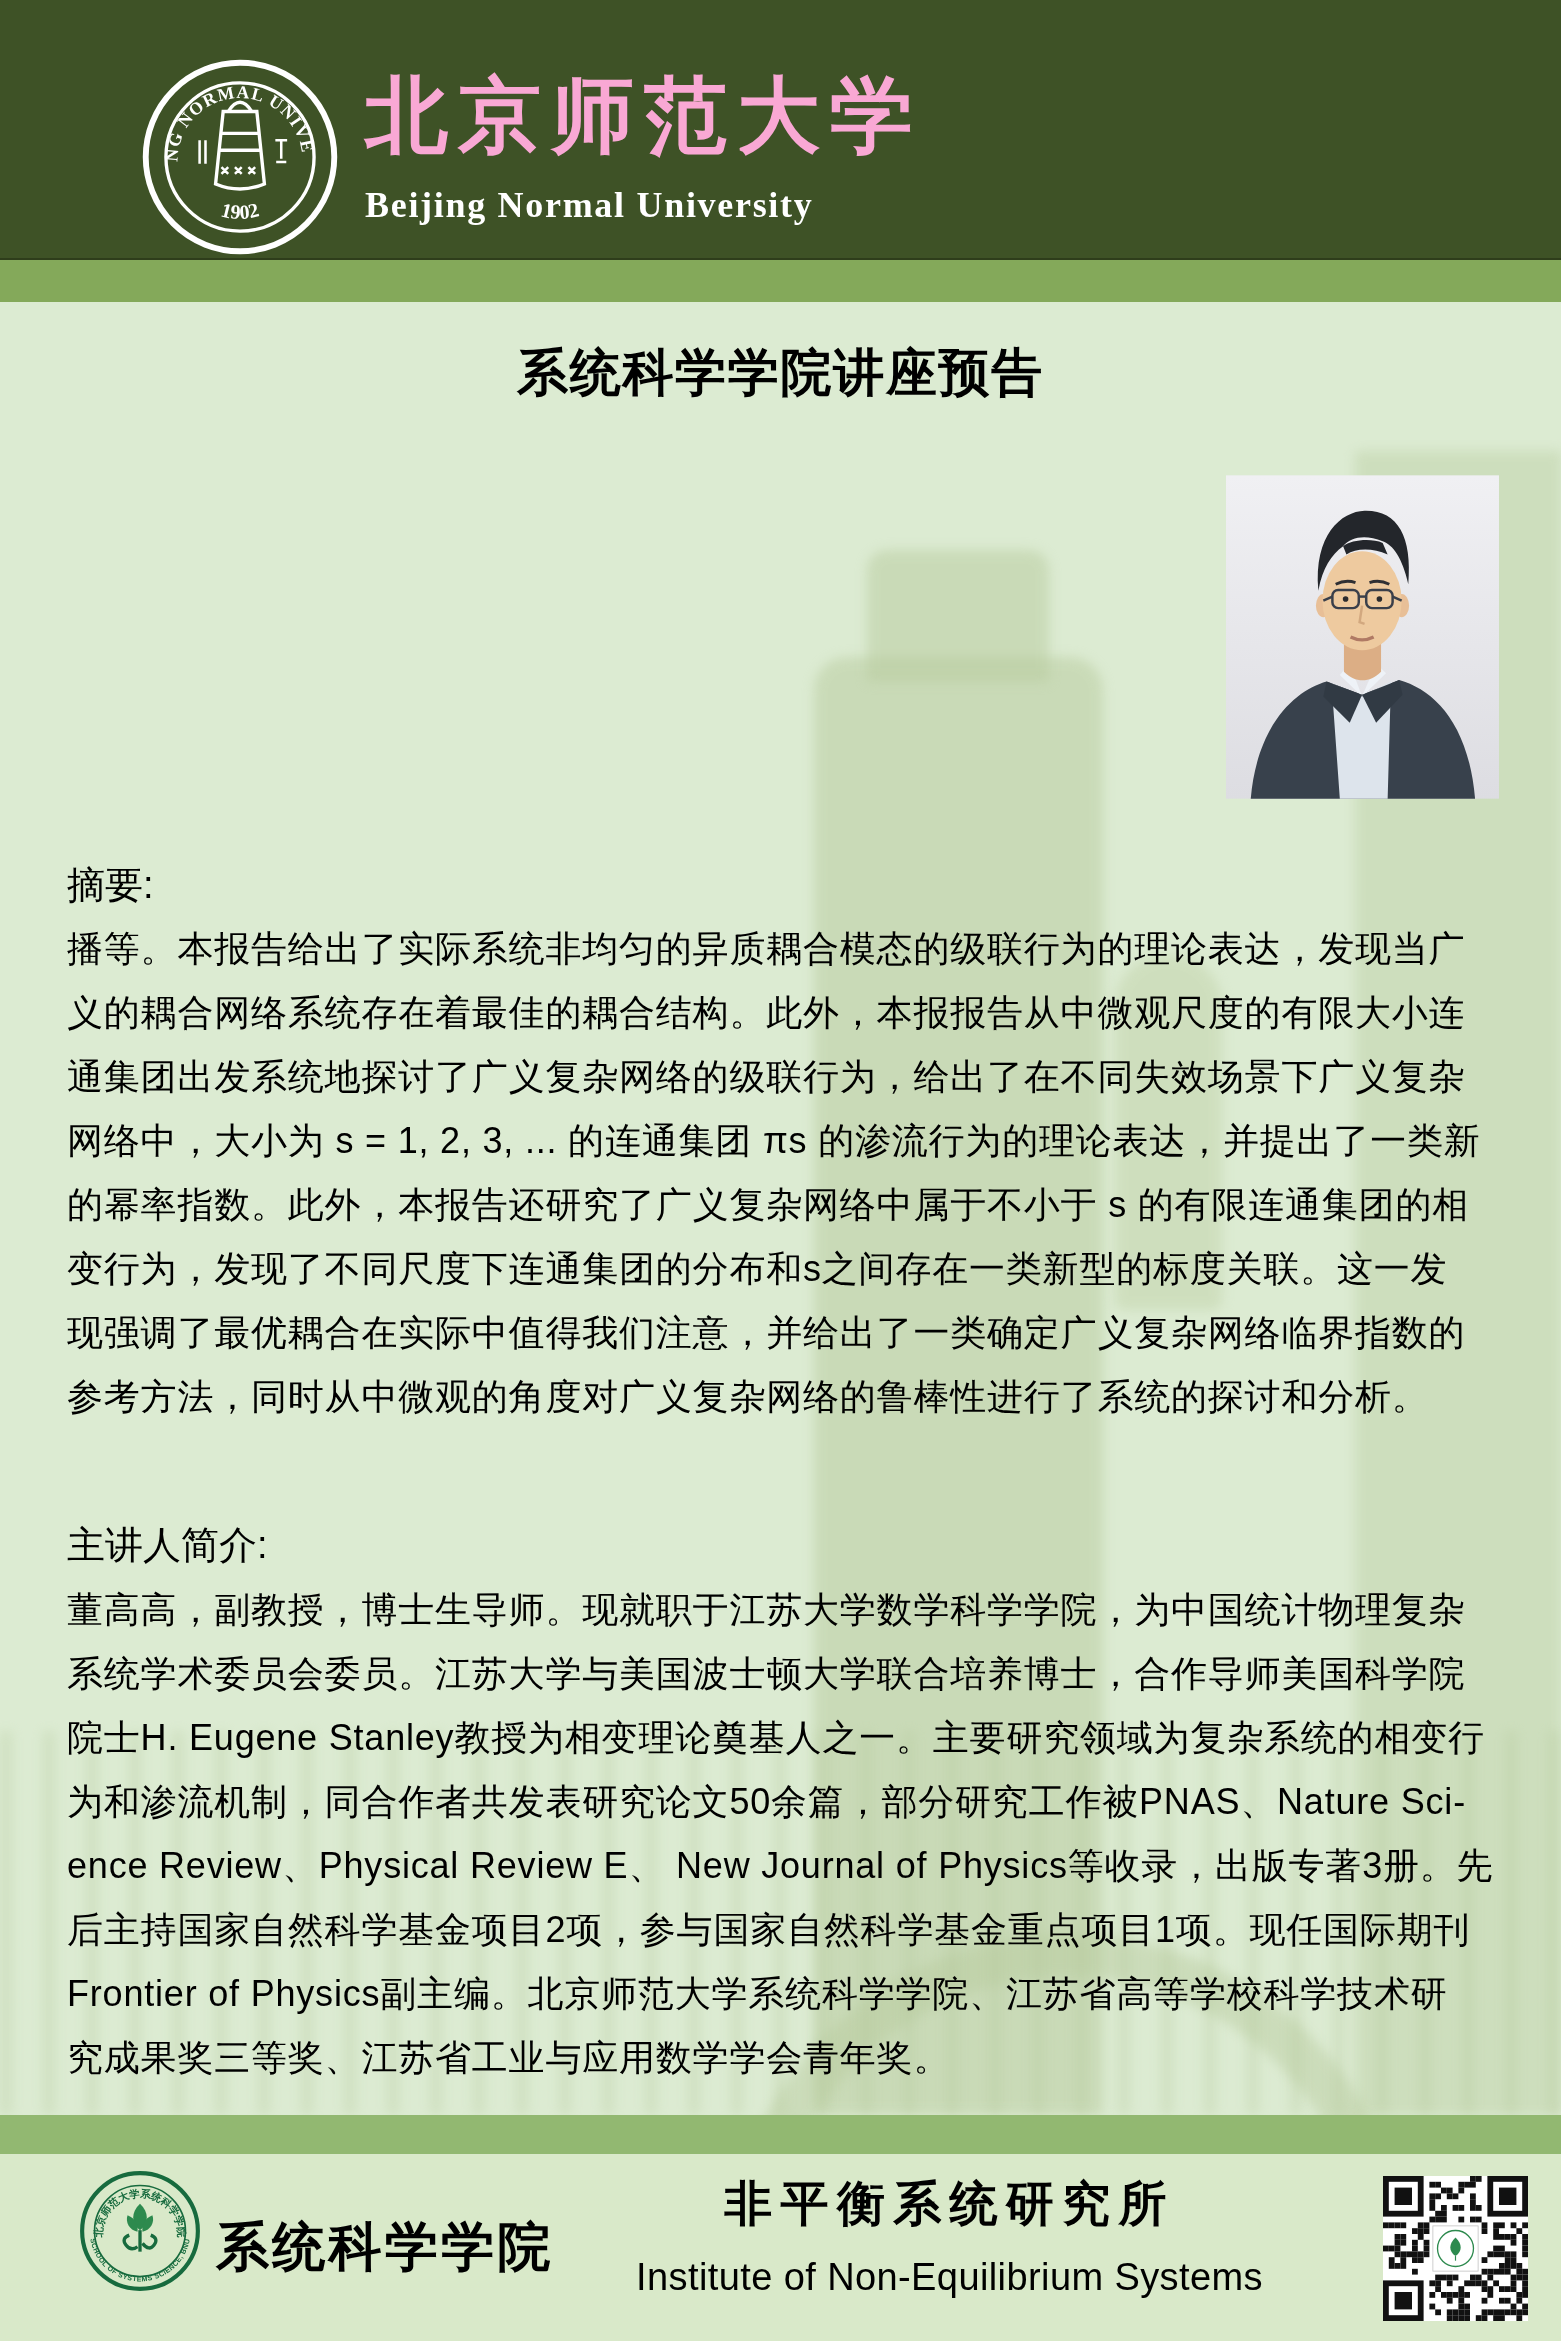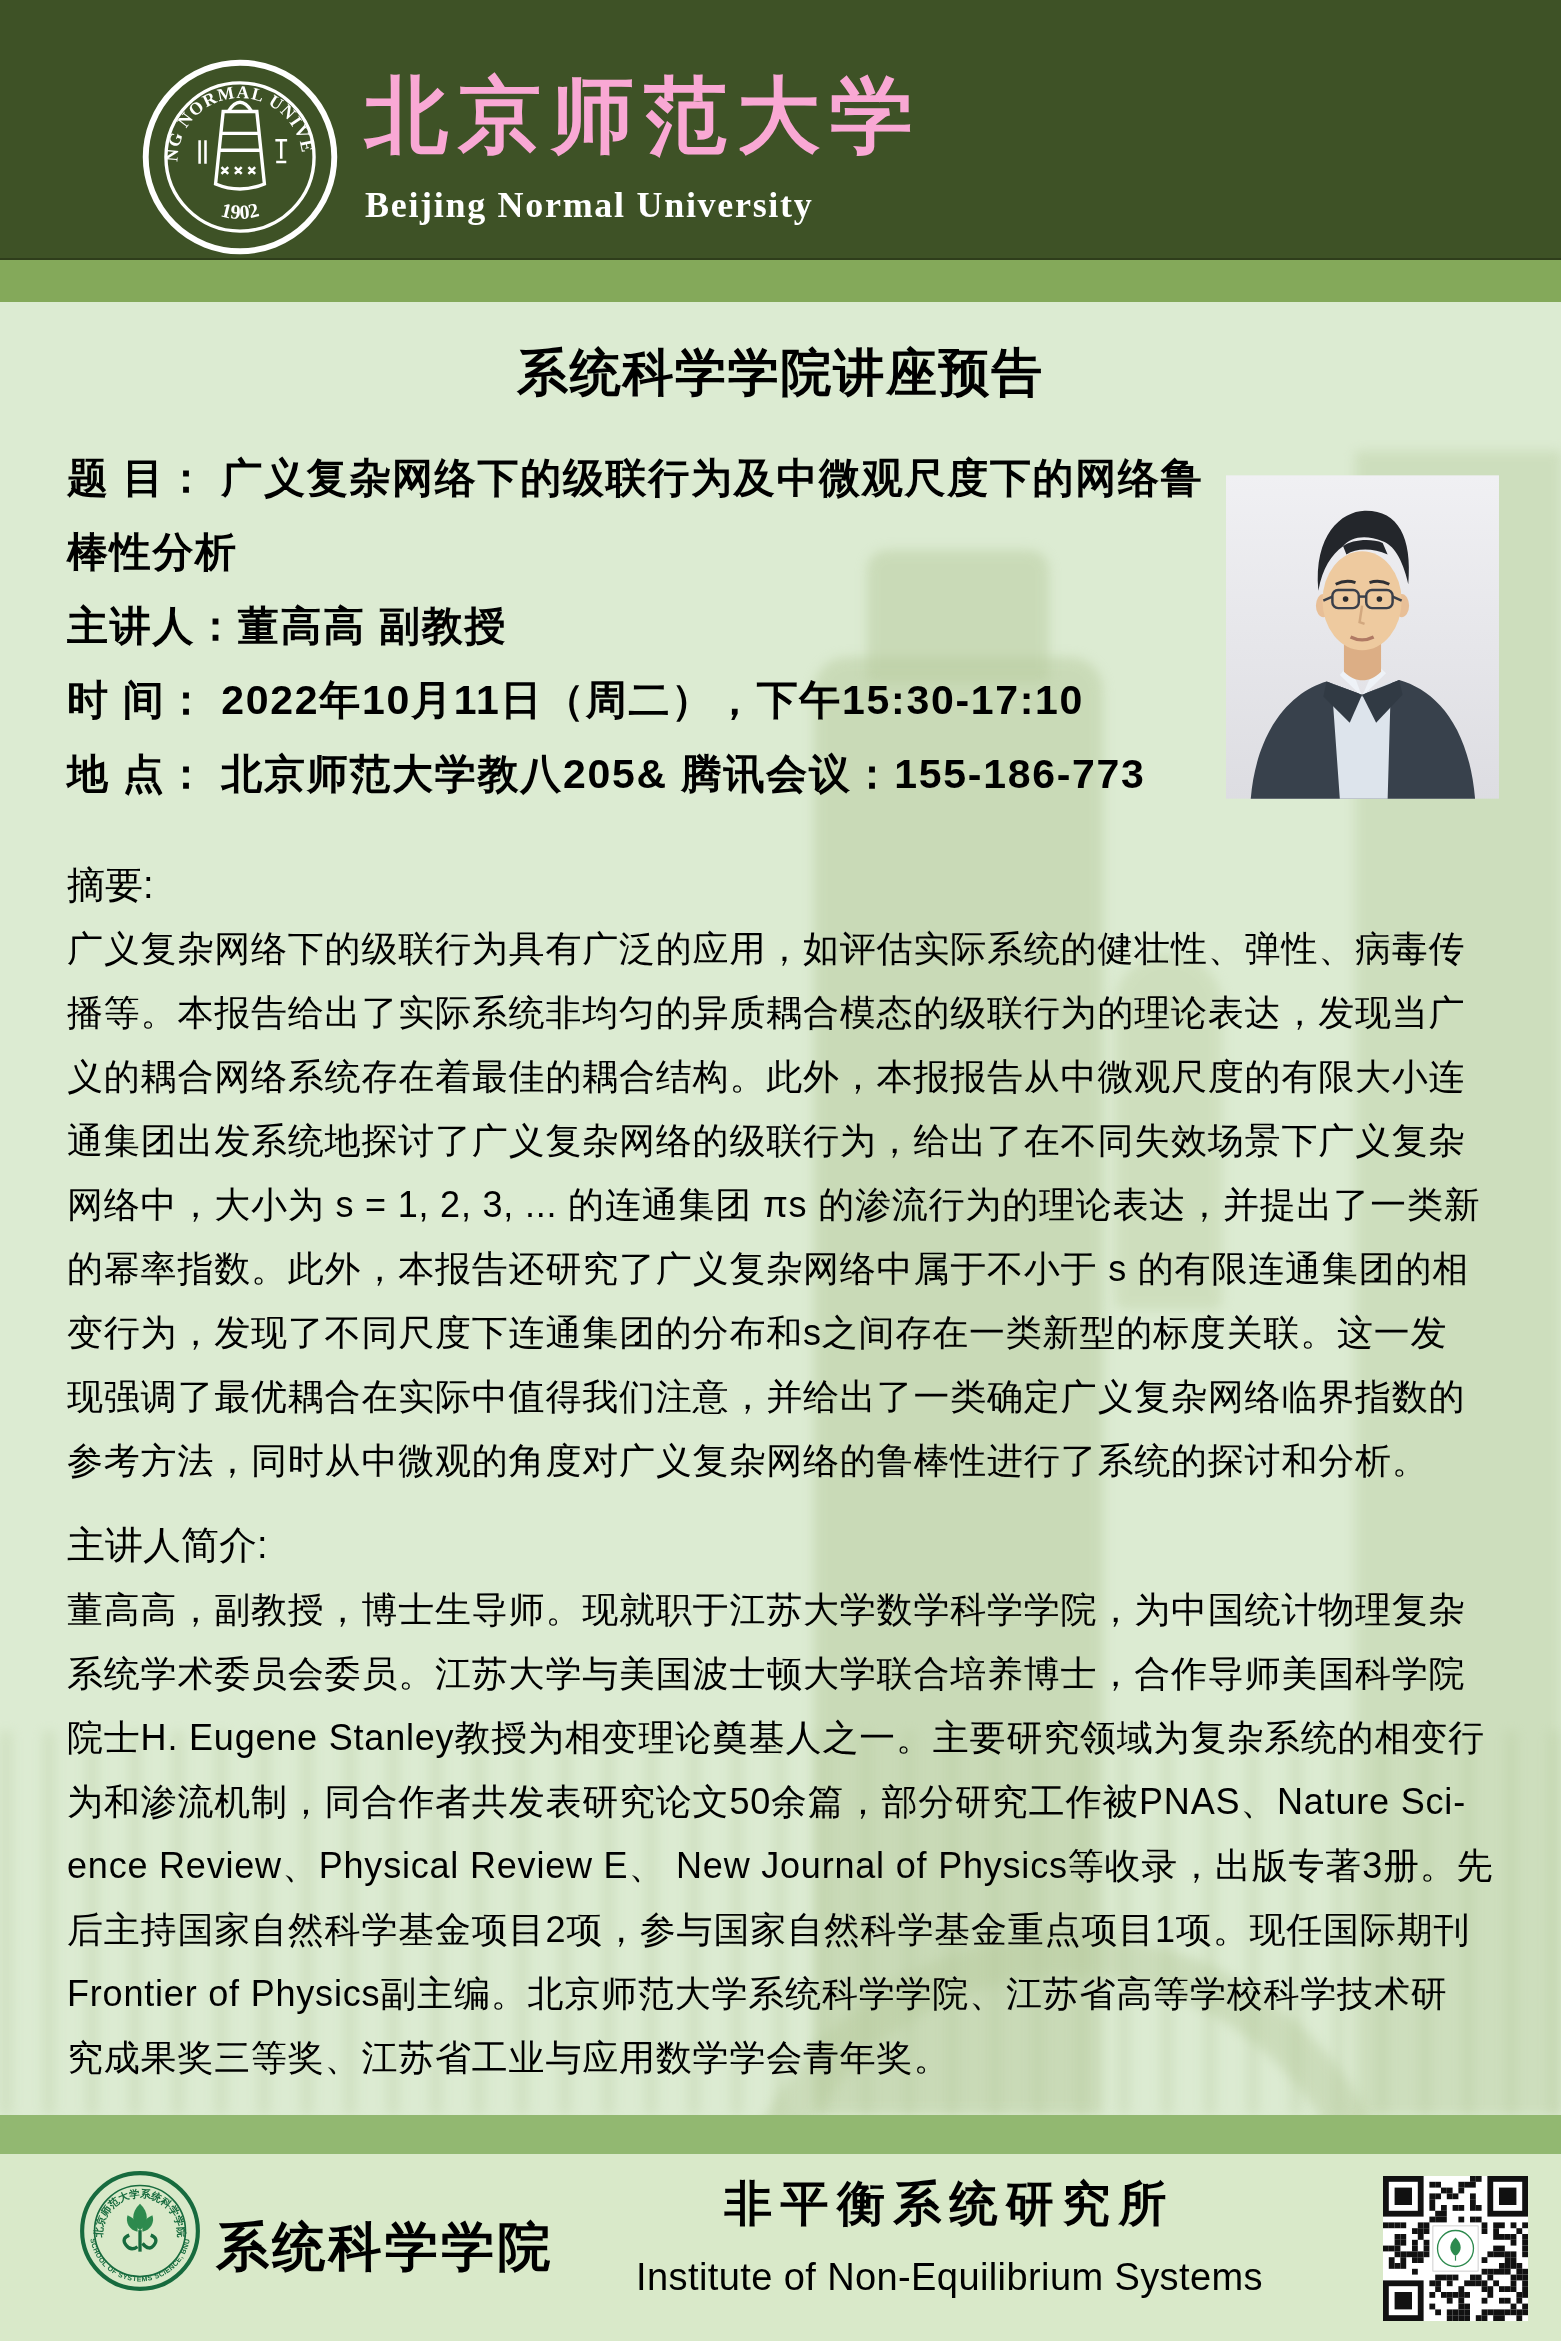--- a/index.html
+++ b/index.html
@@ -97,13 +97,6 @@
 
     <div class="title">系统科学学院讲座预告</div>
 
-    <div class="details">
-      <div class="line">题 目： 广义复杂网络下的级联行为及中微观尺度下的网络鲁</div>
-      <div class="line">棒性分析</div>
-      <div class="line">主讲人：董高高 副教授</div>
-      <div class="line">时 间： 2022年10月11日（周二），下午15:30-17:10</div>
-      <div class="line">地 点： 北京师范大学教八205&amp; 腾讯会议：155-186-773</div>
-    </div>
 
     <svg class="photo" viewBox="0 0 331 392">
       <defs>

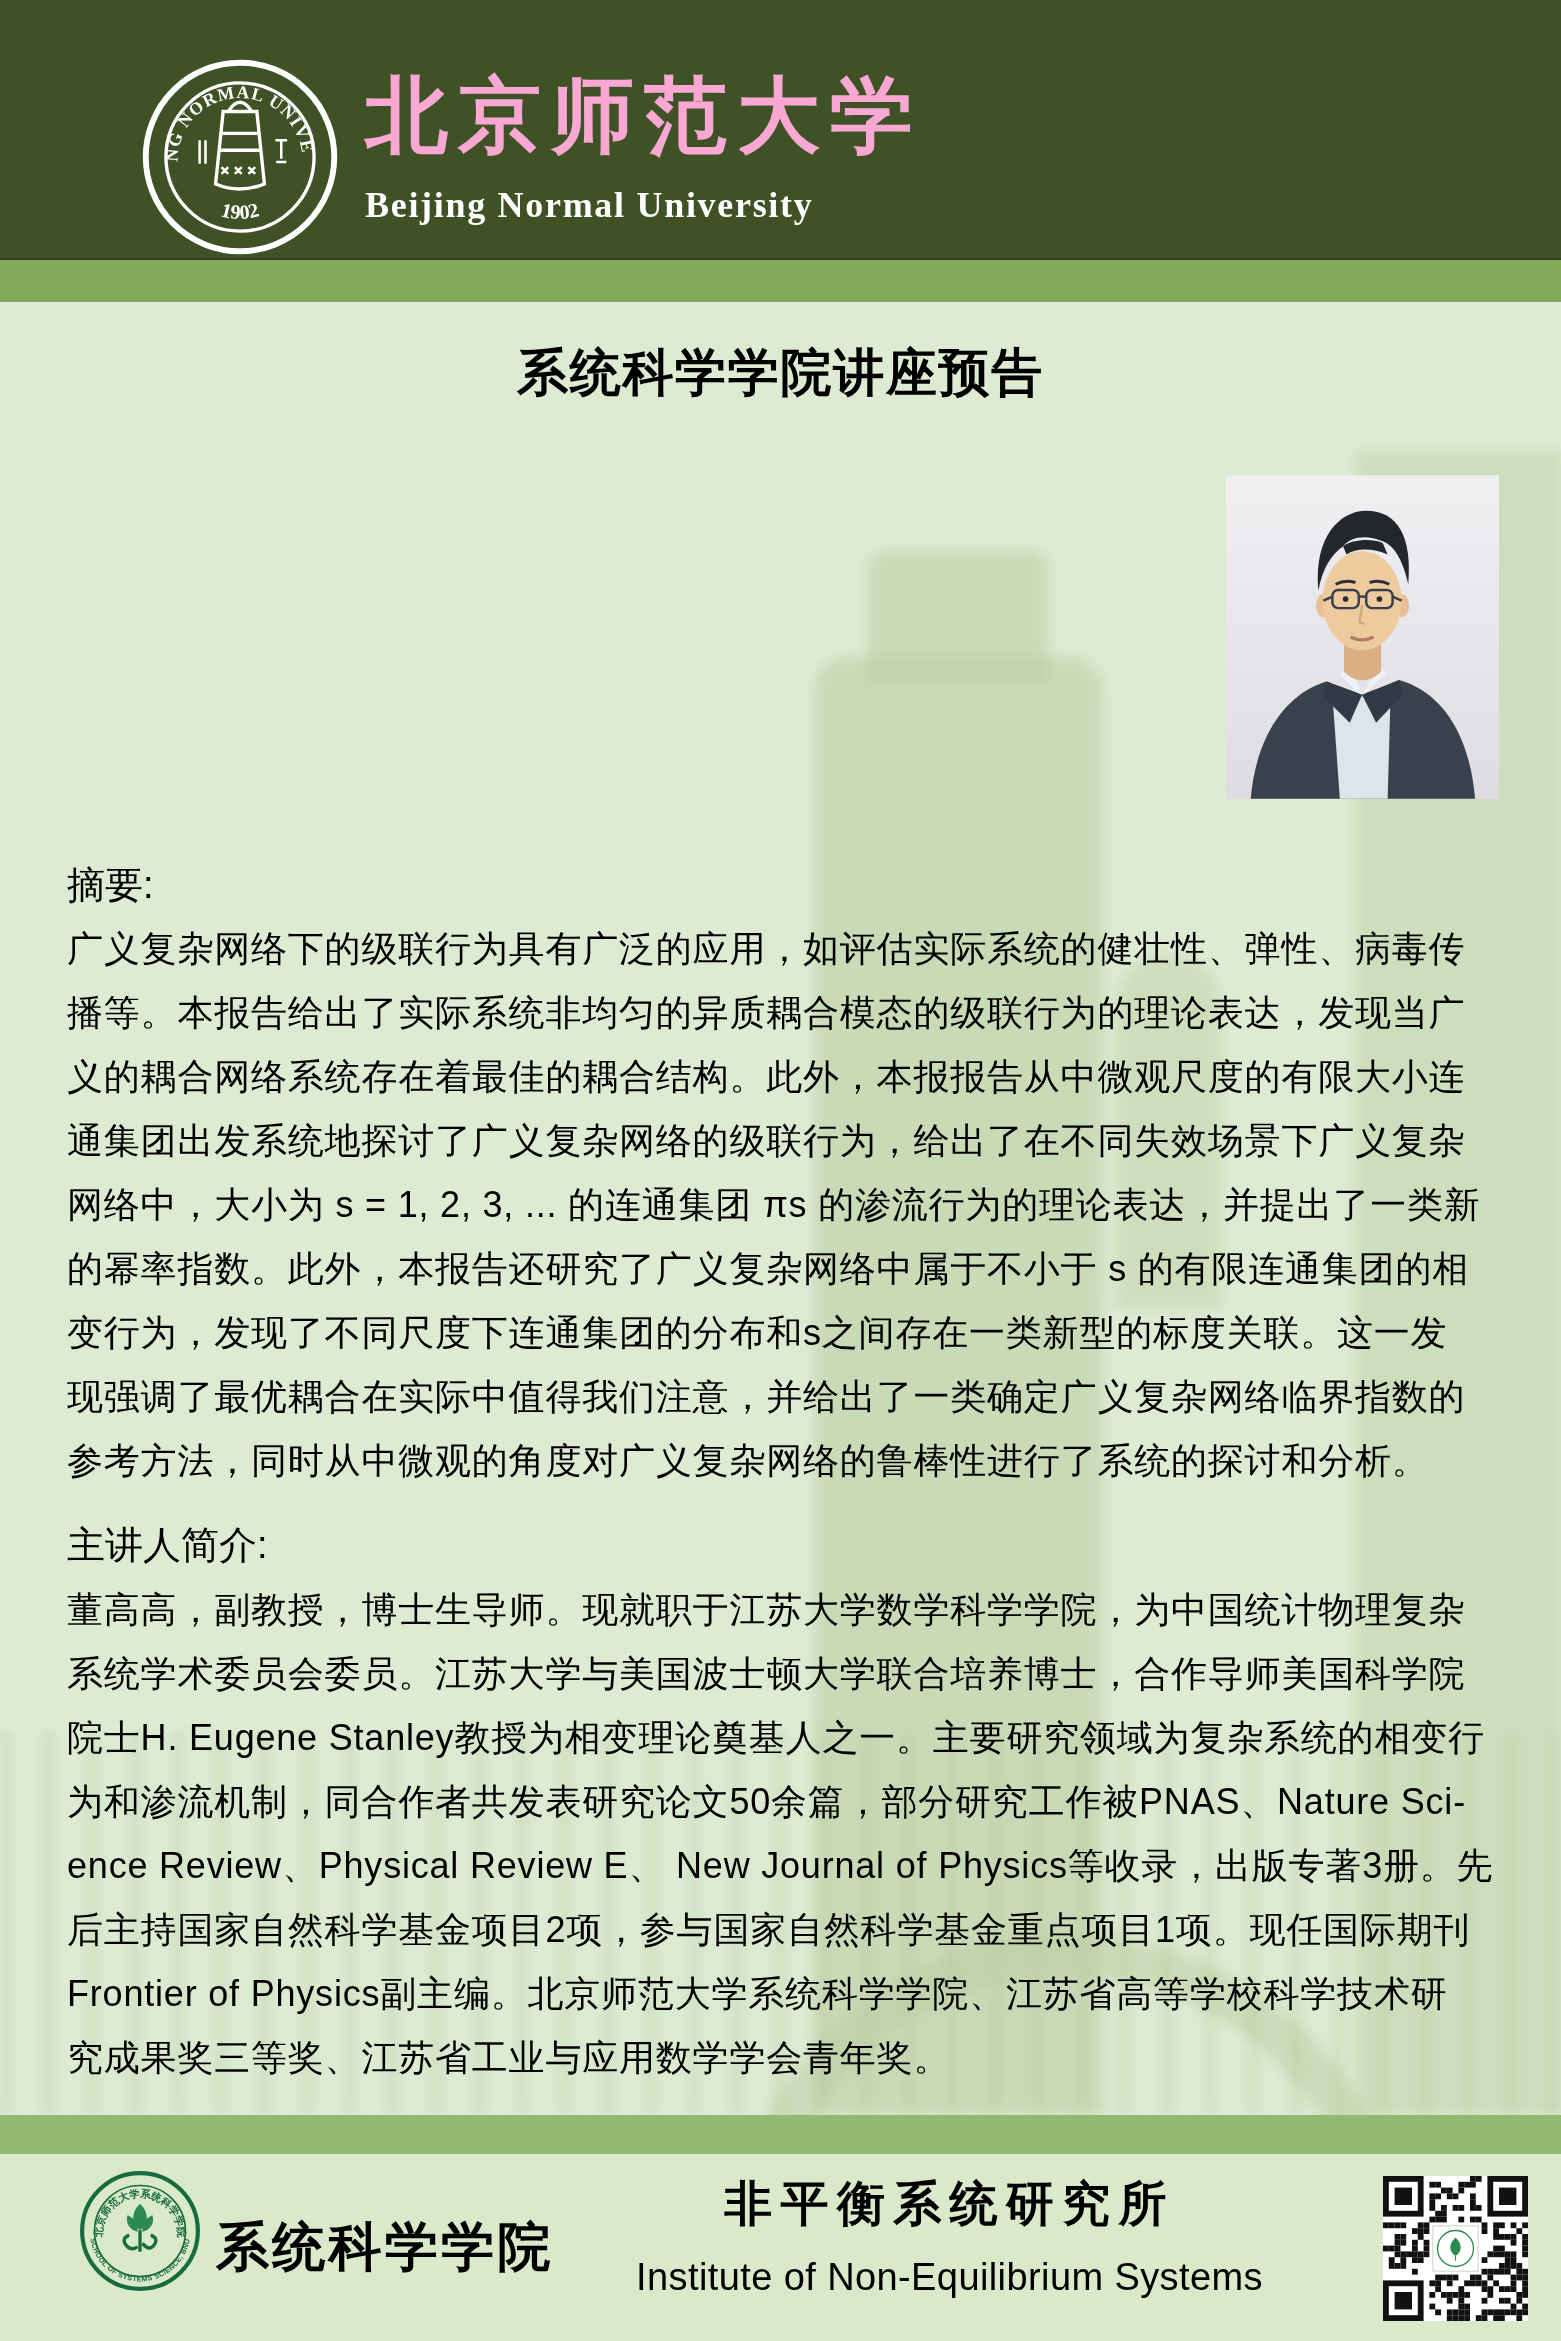--- a/index.html
+++ b/index.html
@@ -135,7 +135,6 @@
 
     <div class="sec-label abstract">摘要:</div>
     <div class="para abstract">
-      <div class="pline">广义复杂网络下的级联行为具有广泛的应用，如评估实际系统的健壮性、弹性、病毒传</div>
       <div class="pline">播等。本报告给出了实际系统非均匀的异质耦合模态的级联行为的理论表达，发现当广</div>
       <div class="pline">义的耦合网络系统存在着最佳的耦合结构。此外，本报报告从中微观尺度的有限大小连</div>
       <div class="pline">通集团出发系统地探讨了广义复杂网络的级联行为，给出了在不同失效场景下广义复杂</div>

